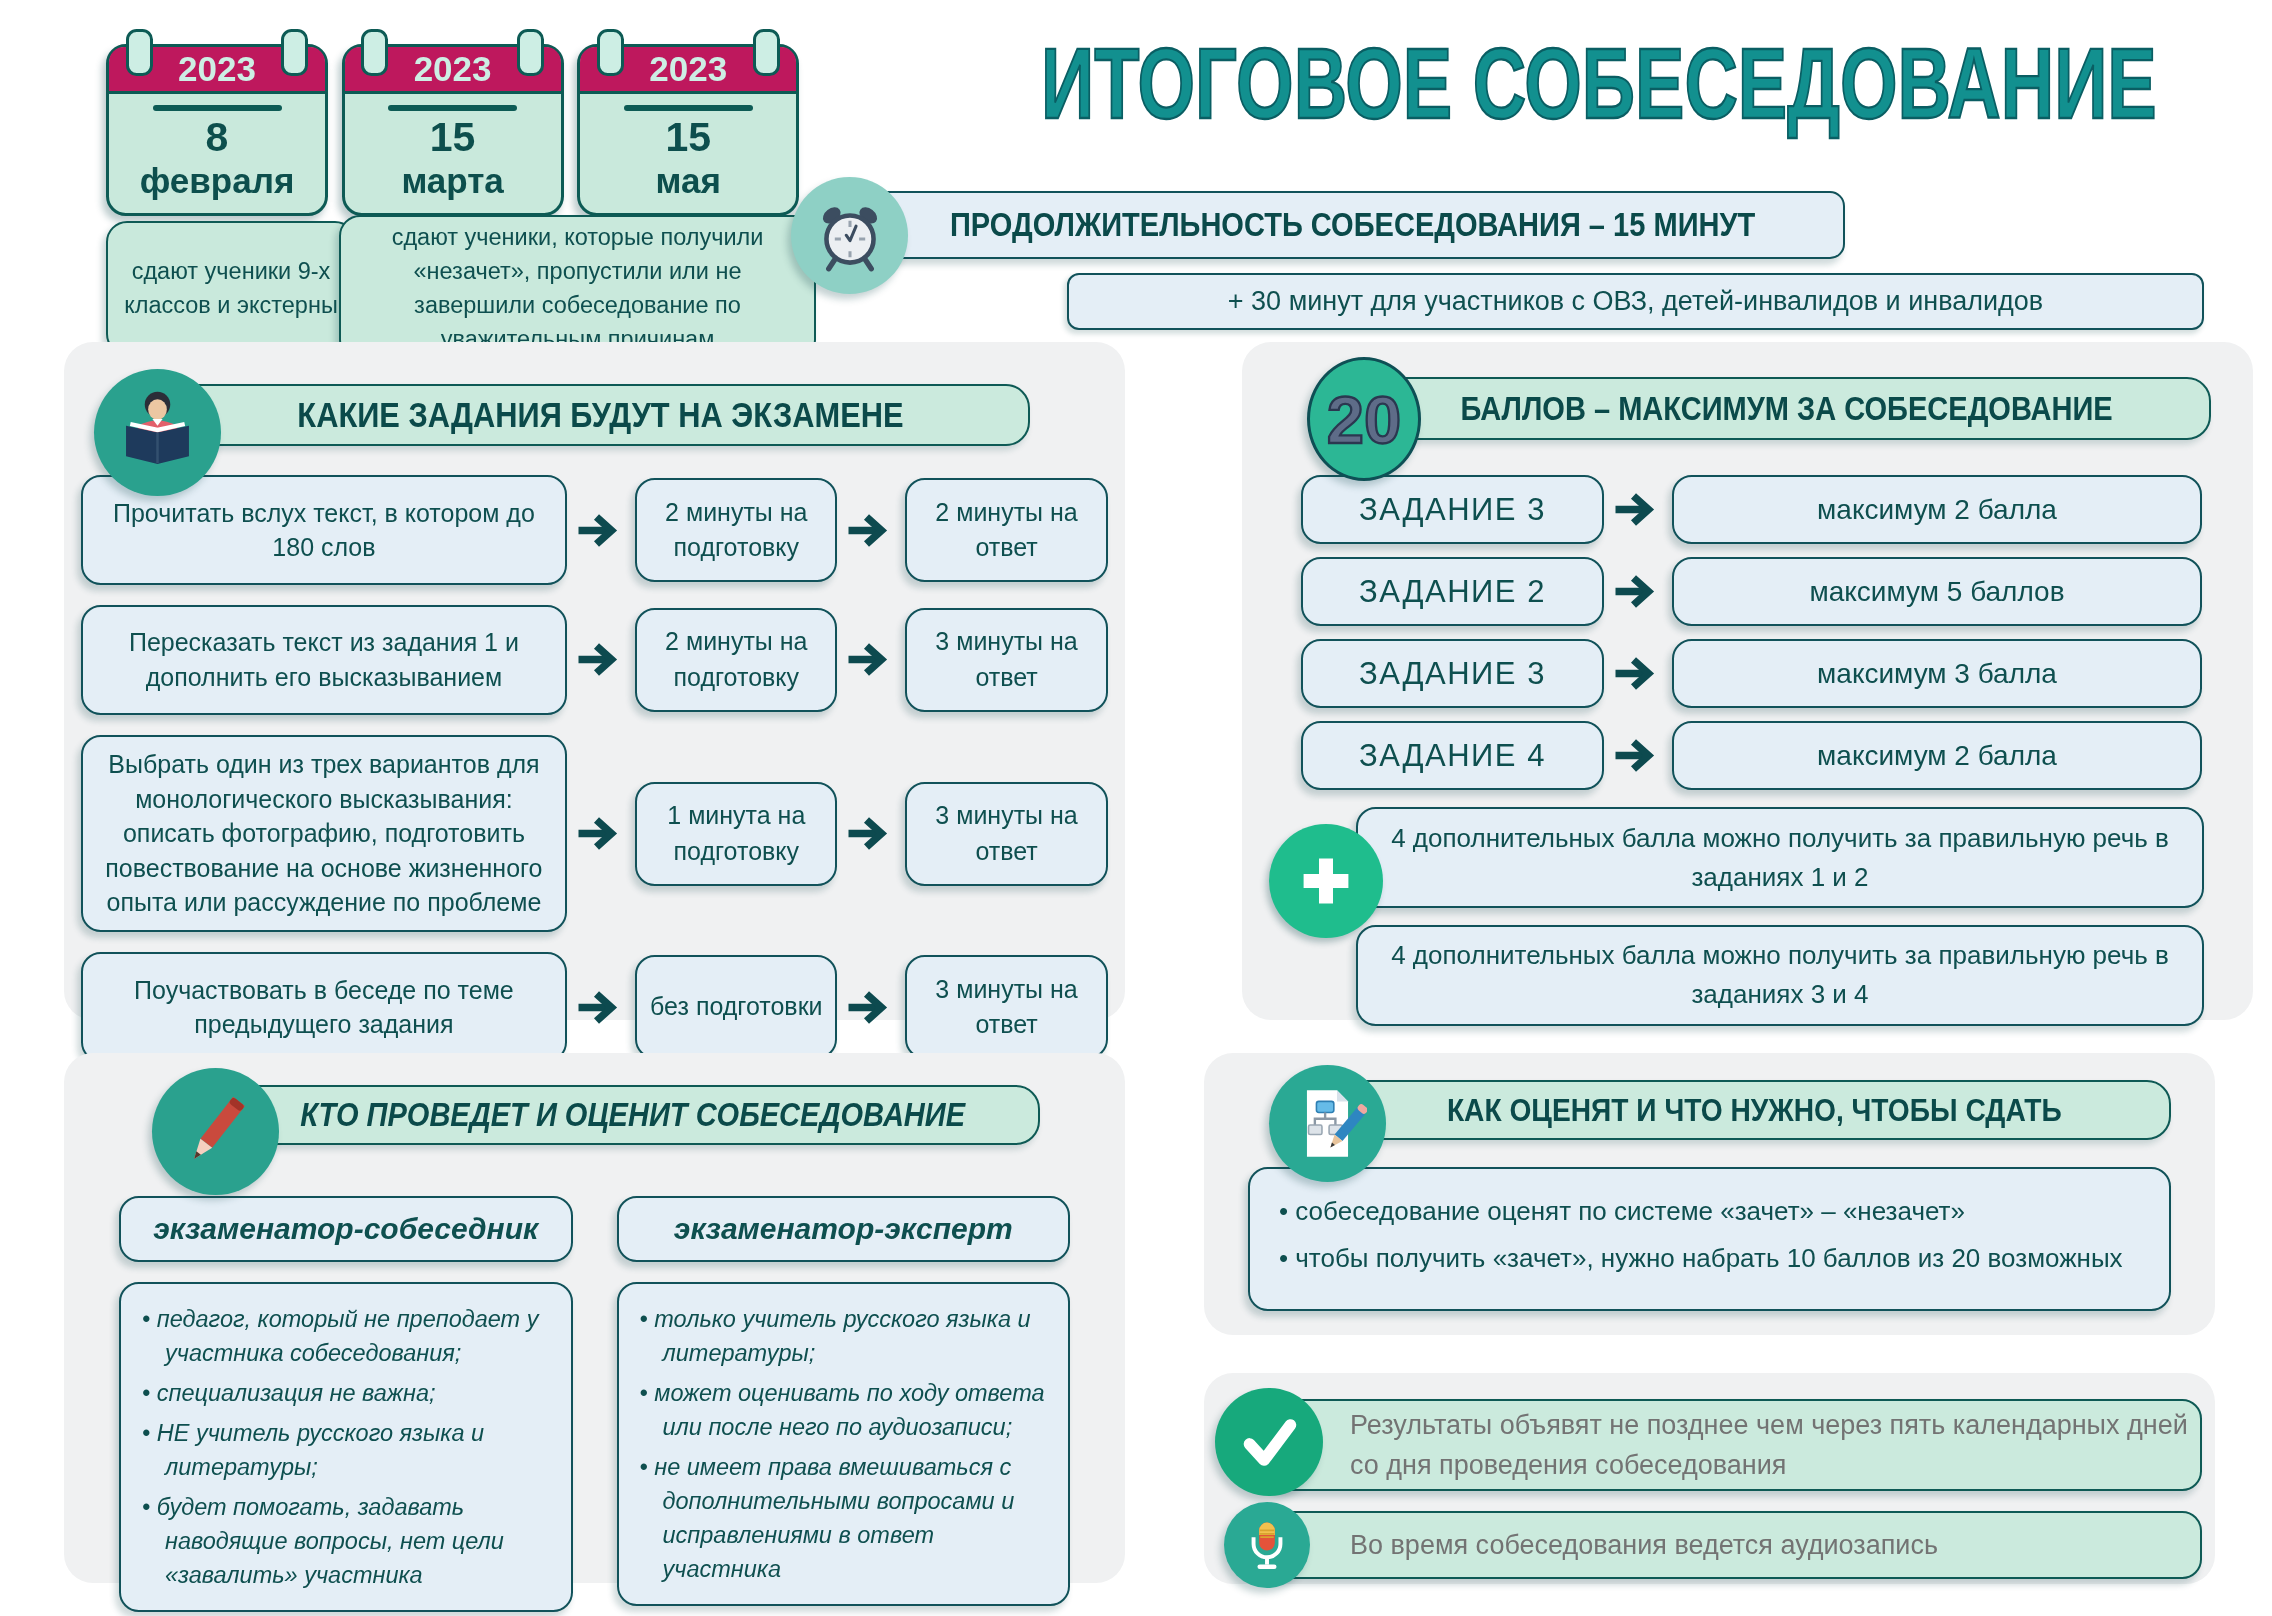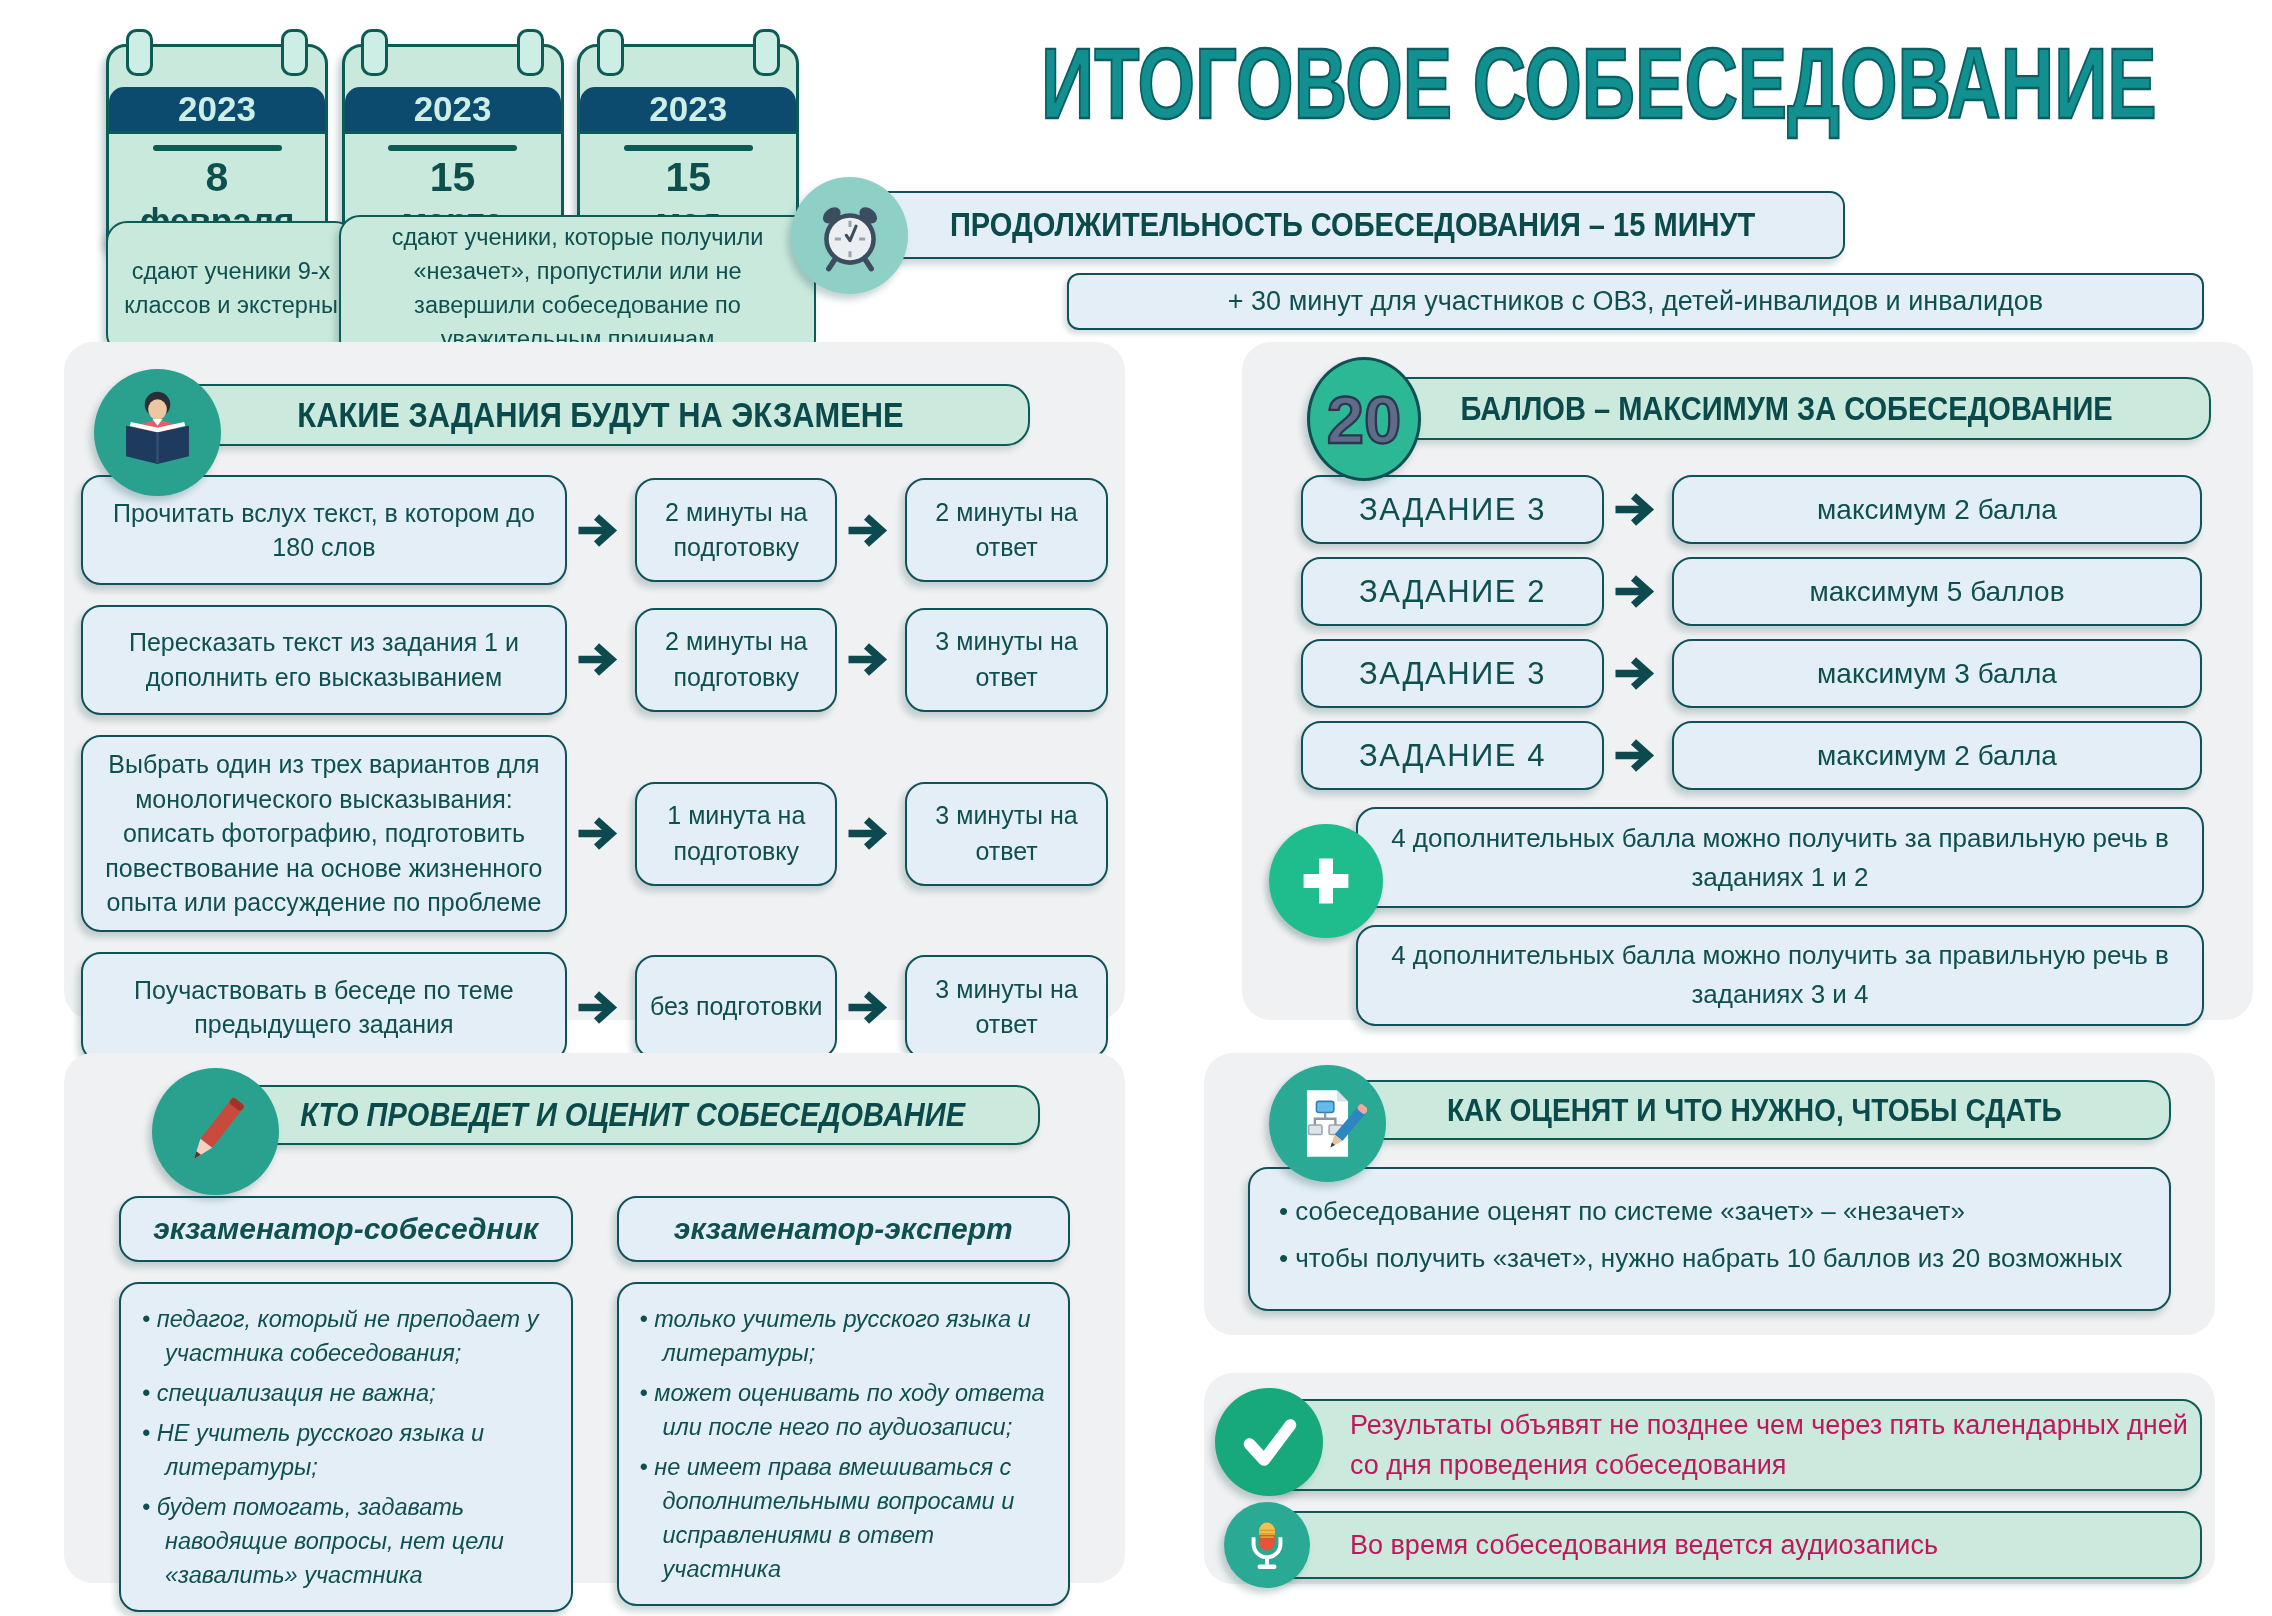--- a/index.html
+++ b/index.html
@@ -42,8 +42,8 @@
   ul.blist2 li::before{content:"• ";}
   .cal{position:relative;width:216px;border:3px solid #0d5b55;border-radius:19.7px;
        background:#c9e9dc;box-shadow:-3.8px 6px 7.6px rgba(23,76,79,.28);}
-  .cal-top{height:44px;background:#0c4a6e;border-bottom:3px solid #0d5b55;
-           border-radius:15px 15px 0 0;display:flex;align-items:center;justify-content:center;margin-top:40px;}
+  .cal-top{height:44px;background:#be185d;border-bottom:3px solid #0d5b55;
+           border-radius:15px 15px 0 0;display:flex;align-items:center;justify-content:center;}
   .cal-top span{color:#cdeee4;font-weight:bold;font-size:35px;}
   .ring{position:absolute;top:-18px;width:21px;height:41px;background:#cdeee4;
         border:3px solid #0d5b55;border-radius:10.6px;z-index:4;}

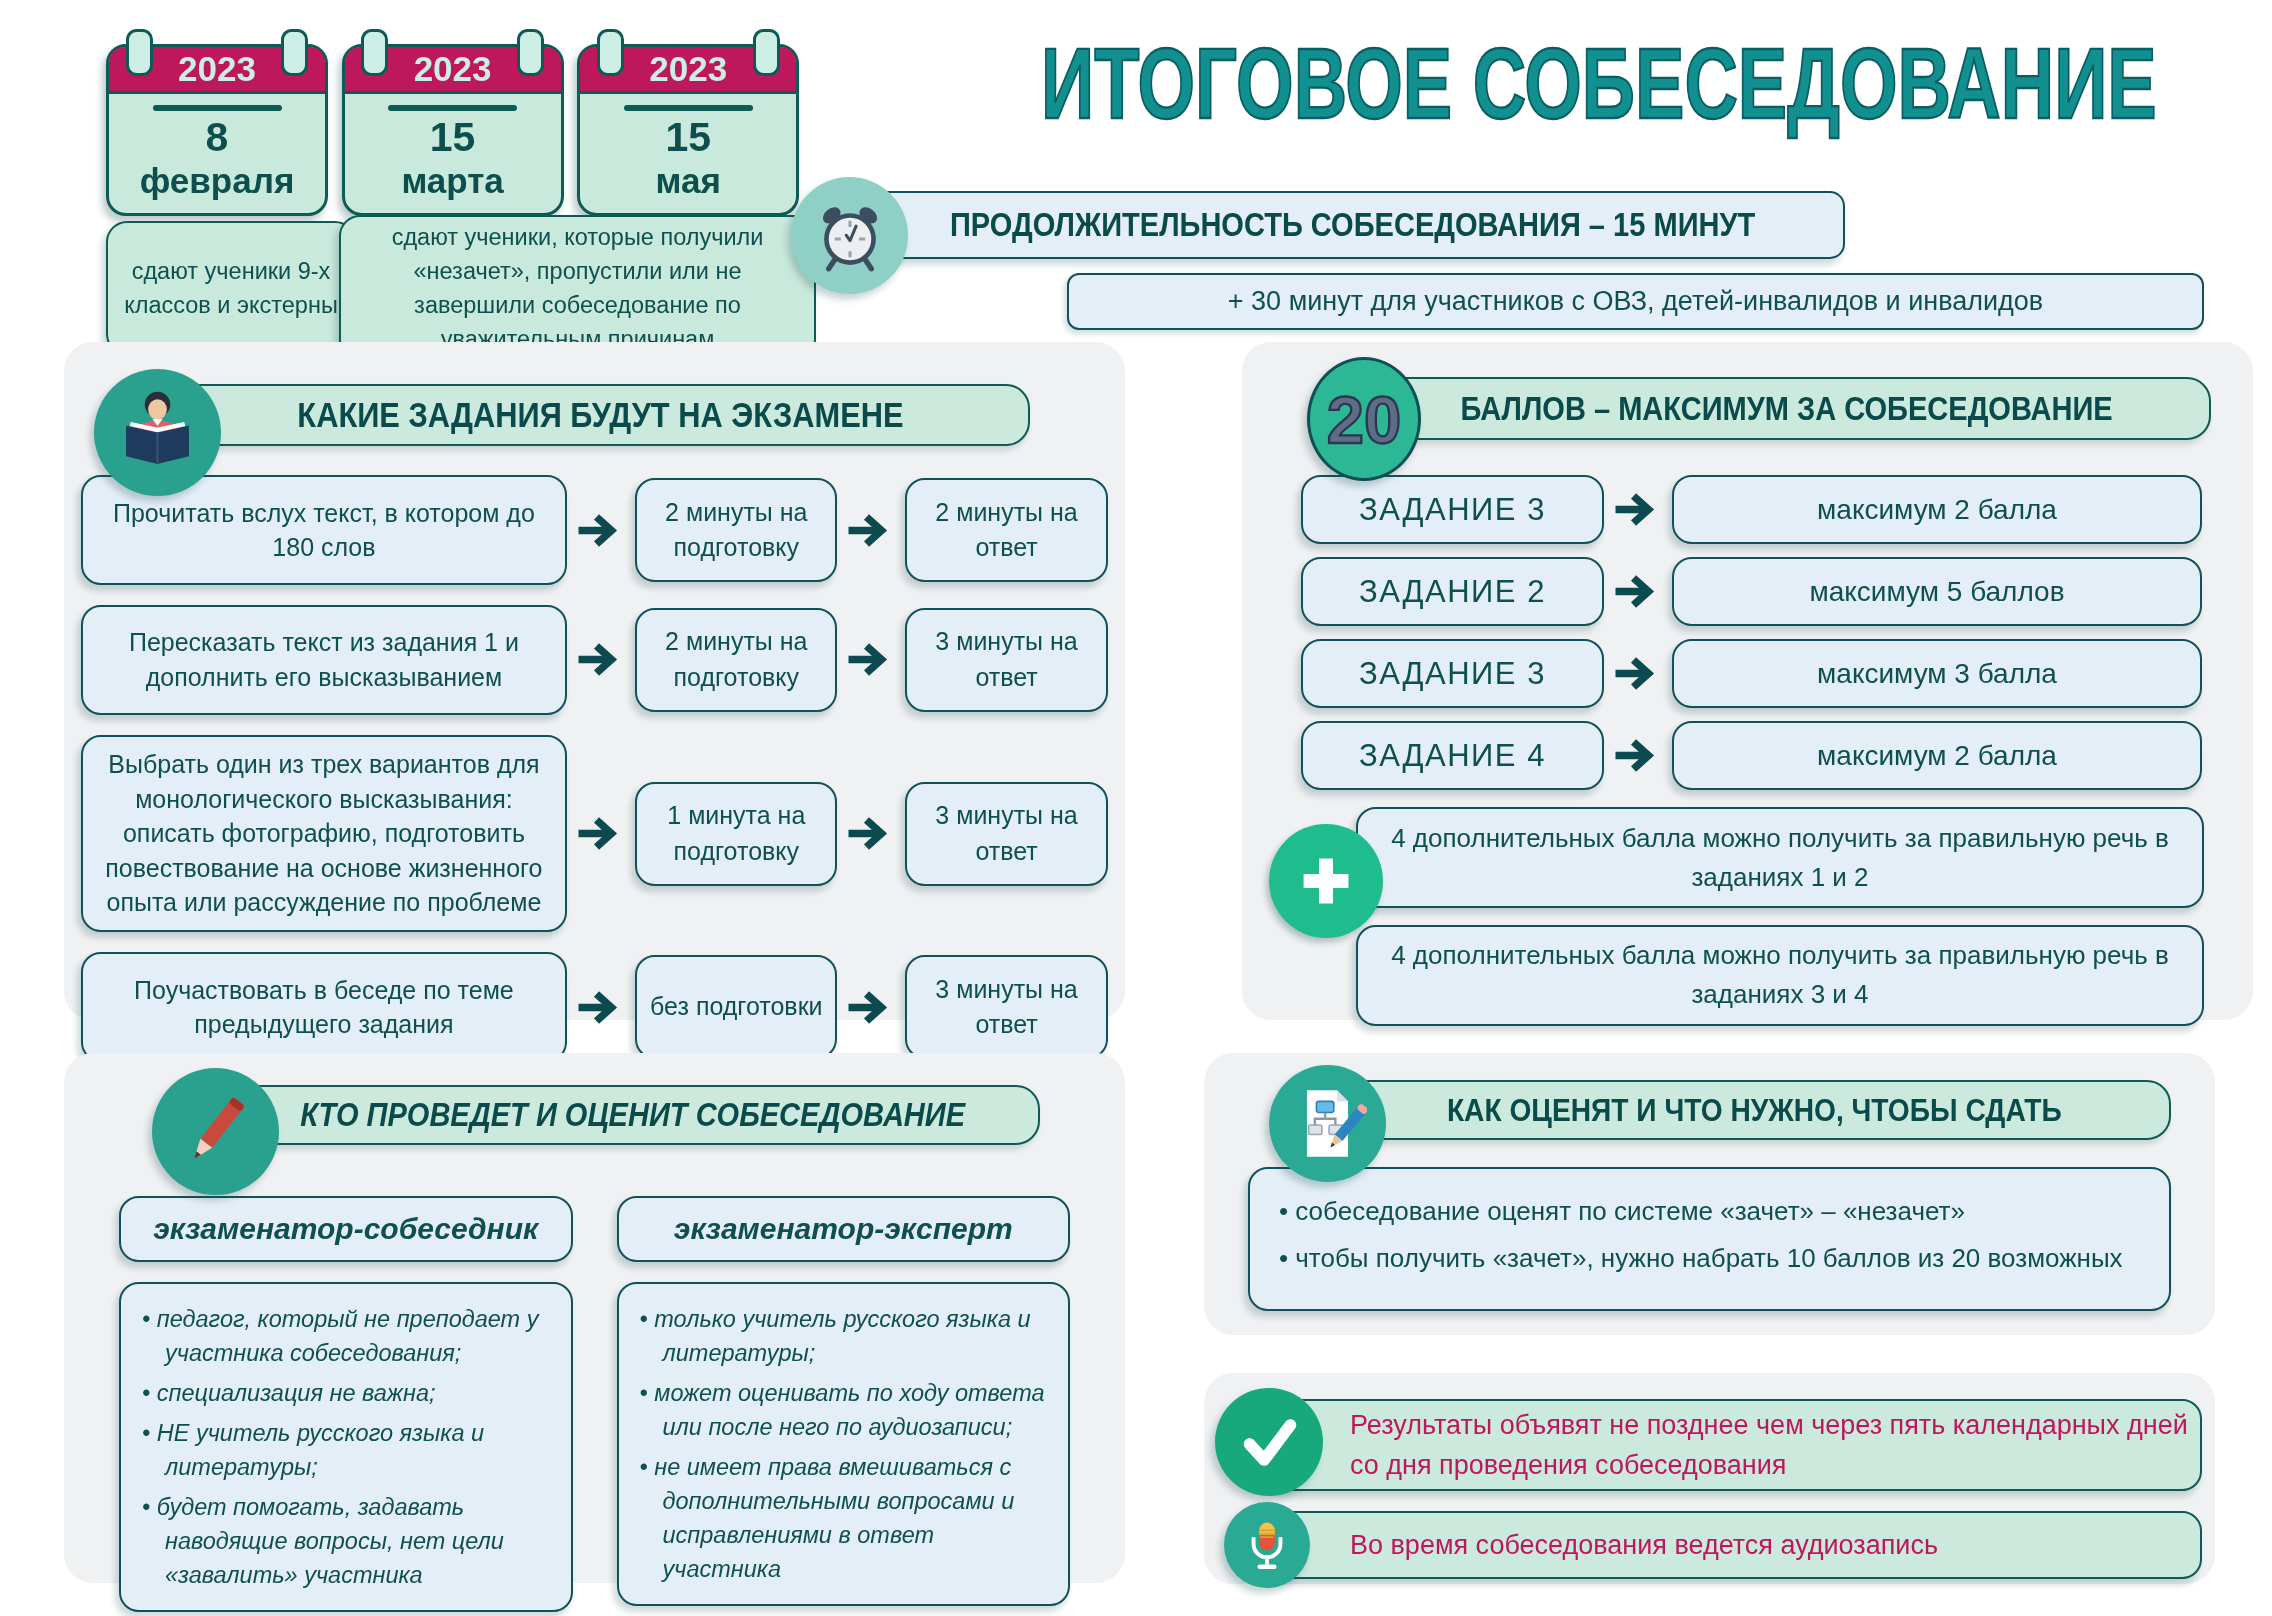--- a/index.html
+++ b/index.html
@@ -10,7 +10,7 @@
   .box-blue{background:#e4eef6;border:2.3px solid #11525a;border-radius:19.7px;
             box-shadow:-3.8px 5.3px 6.8px rgba(23,76,79,.2);color:#0e4f4f;}
   .box-mint{background:#cbeadd;border:2.3px solid #0e5a55;border-radius:19.7px;
-            box-shadow:-3.8px 5.3px 6.8px rgba(23,76,79,.2);color:#be185d;}
+            box-shadow:-3.8px 5.3px 6.8px rgba(23,76,79,.2);color:#737373;}
   .panel{background:#f0f1f2;border-radius:29px;}
   .pill{background:#cbeadd;border:2.3px solid #0e5a55;border-radius:24px;
         box-shadow:-3px 4.5px 6px rgba(23,76,79,.18);

